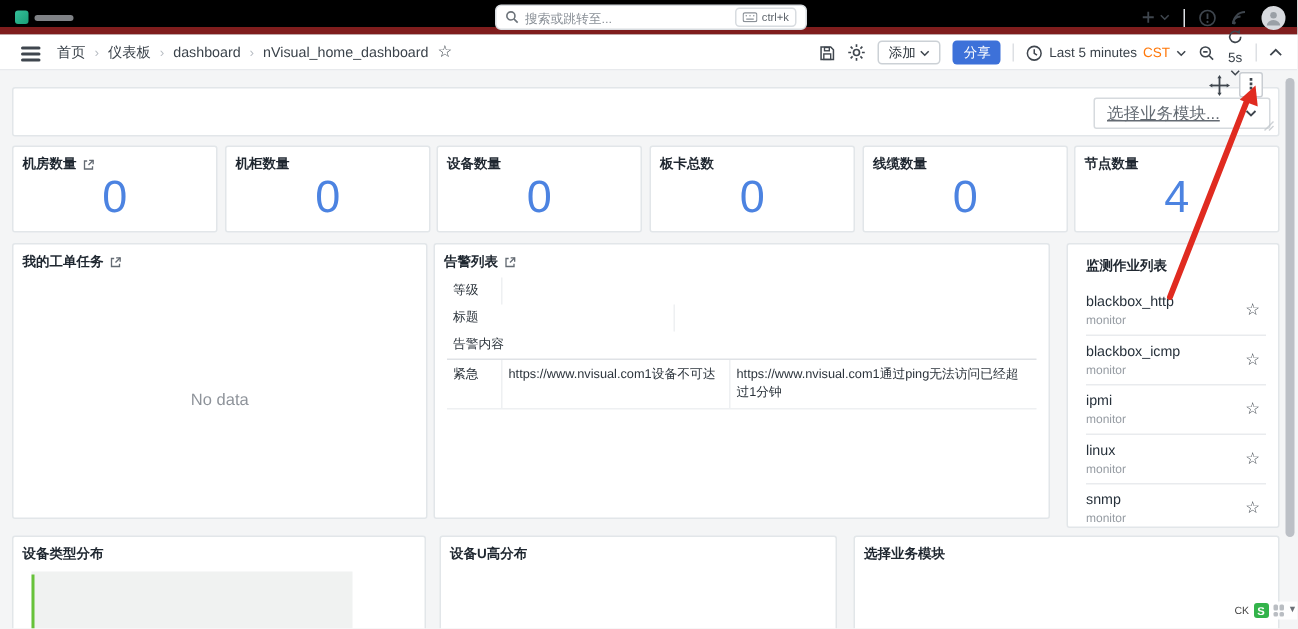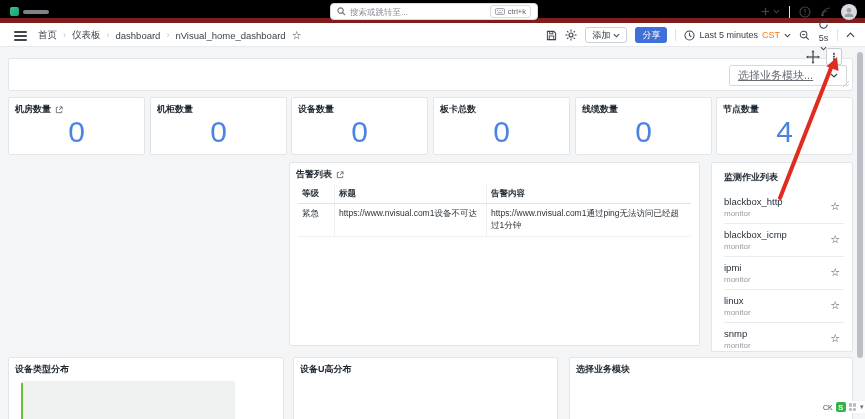--- a/index.html
+++ b/index.html
@@ -327,6 +327,19 @@
     <div class="stat-val stat-blue" style="color: rgb(76, 131, 225);">4</div>
   </div>
 
+  <div class="panel" style="left:8px; top:162px; width:277px; height:184px;">
+    <div class="p-title">
+        <span>我的工单任务</span>
+      <span class="ext-ic">
+        <svg width="8" height="8" viewBox="0 0 9 9">
+            <path d="M3.5 1.5 h-2 v6 h6 v-2" fill="none" stroke="#646b73" stroke-width="1"></path>
+            <polyline points="5,1 8,1 8,4" fill="none" stroke="#646b73" stroke-width="1"></polyline>
+            <line x1="8" y1="1" x2="4.5" y2="4.5" stroke="#646b73" stroke-width="1"></line>
+          </svg>
+      </span>
+    </div>
+    <div class="nodata">No data</div>
+  </div>
 
   <div class="panel" style="left:289px; top:162px; width:411px; height:184px;">
     <div class="p-title">

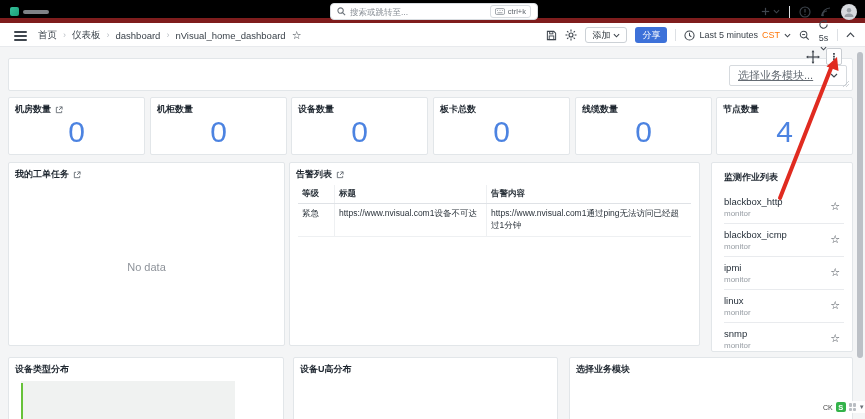--- a/index.html
+++ b/index.html
@@ -57,7 +57,7 @@
   .nodata { position:absolute; left:0; right:0; top:98px; text-align:center; font-size:11px; color:#8e939a; }
 
   .atable { position:absolute; left:8px; right:8px; top:22px; font-size:8.5px; color:#2b333b; }
-  .atable .hrow { display:flex; border-bottom:1px solid #dfe2e6; font-weight:700; }
+  .atable .hrow { display:flex; border-bottom:1px solid #dfe2e6; font-weight:400;flex-direction:column; }
   .atable .drow { display:flex; border-bottom:1px solid #eef0f2; }
   .atable .c1 { width:37px; padding:4px 4px; border-right:1px solid #eef0f2; }
   .atable .c2 { width:152px; padding:4px 4px; border-right:1px solid #eef0f2; }

